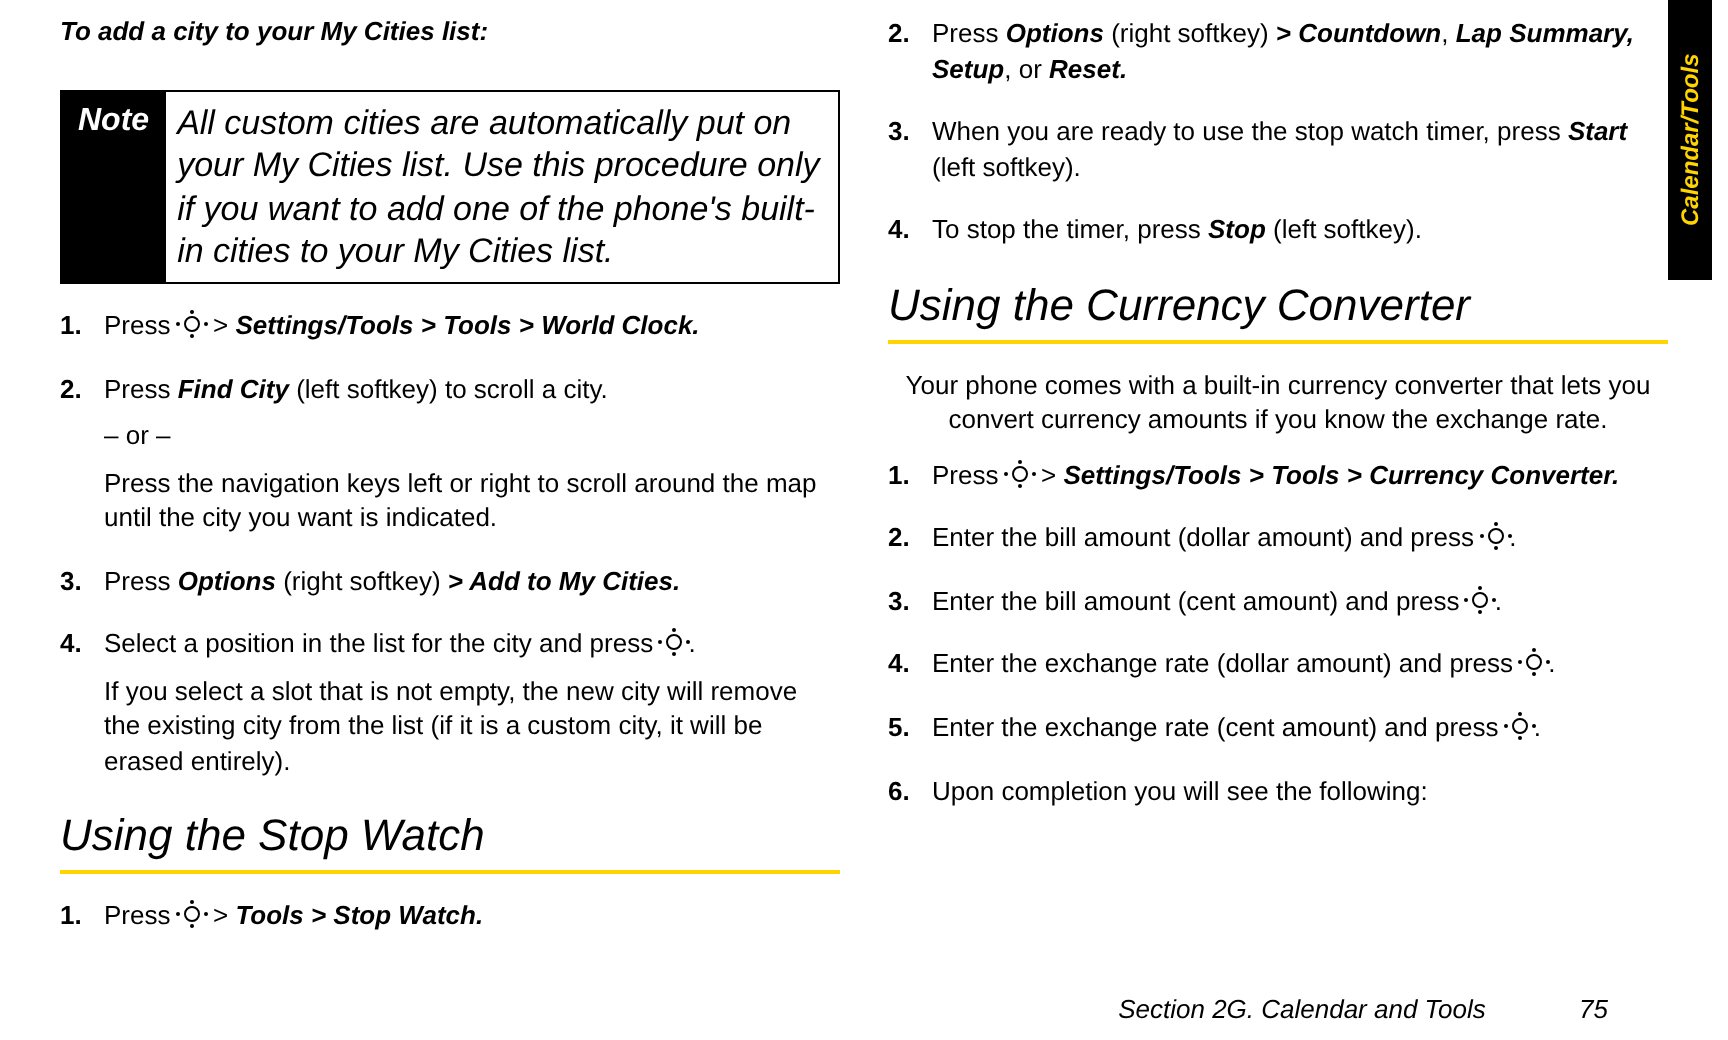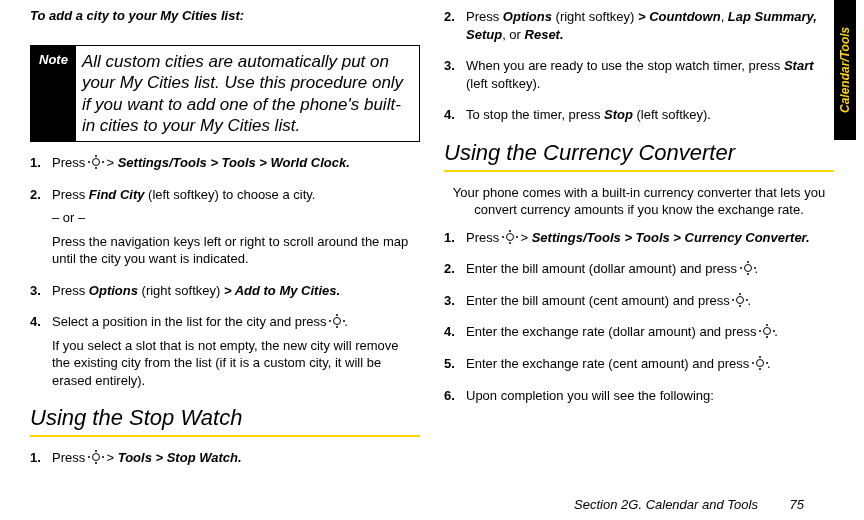--- a/index.html
+++ b/index.html
@@ -57,7 +57,7 @@
     font-style: italic;
     font-weight: bold;
     padding: 6px 8px;
-    font-size: 13px;
+    font-size: 16px;
     display: flex;
     align-items: flex-start;
   }

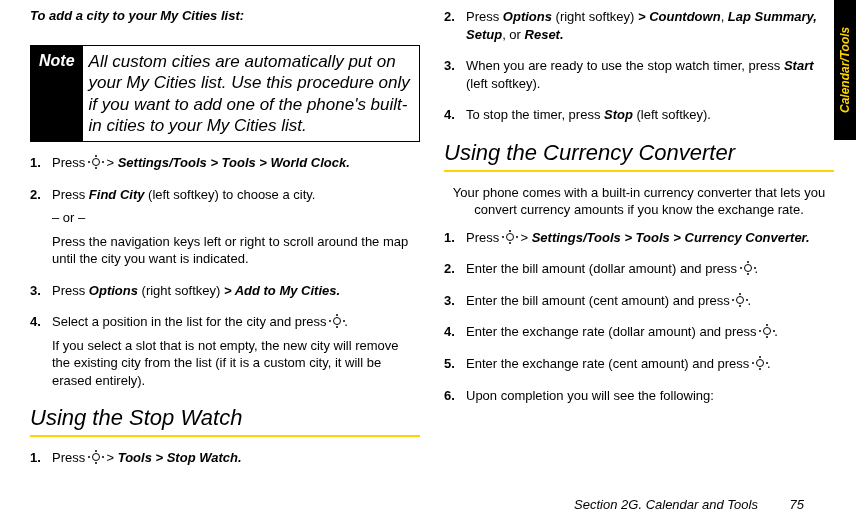--- a/index.html
+++ b/index.html
@@ -161,7 +161,7 @@
         <span class="num">2.</span>
         <div class="body">
           <p>
-            <span>Press </span><span class="bi">Find City</span><span> (left softkey) to choose a city.</span>
+            <span>Press </span><span class="bi">Find City</span><span> (left softkey) to scroll a city.</span>
           </p>
           <p>– or –</p>
           <p>Press the navigation keys left or right to scroll around the map until the city you want is indicated.</p>

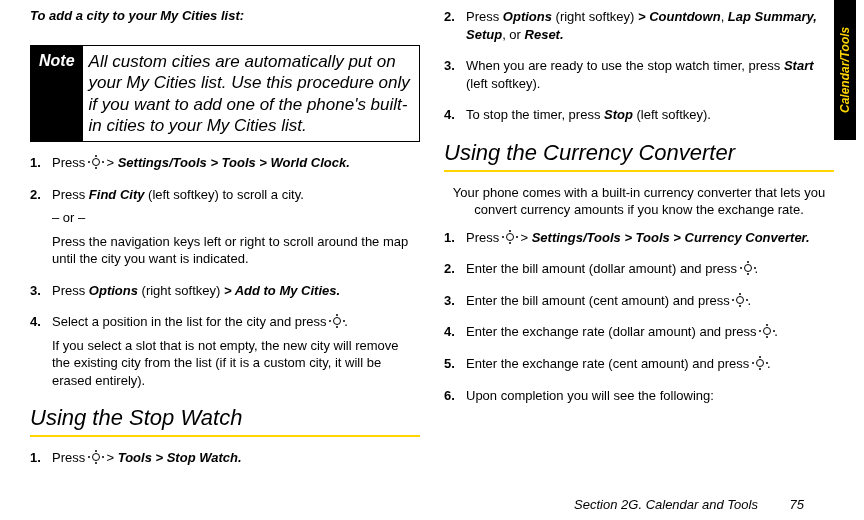--- a/index.html
+++ b/index.html
@@ -128,7 +128,7 @@
     font-size: 13px;
   }
   .footer .pnum {
-    margin-left: 28px;
+    margin-left: 43px;
   }
 </style>
 </head>

